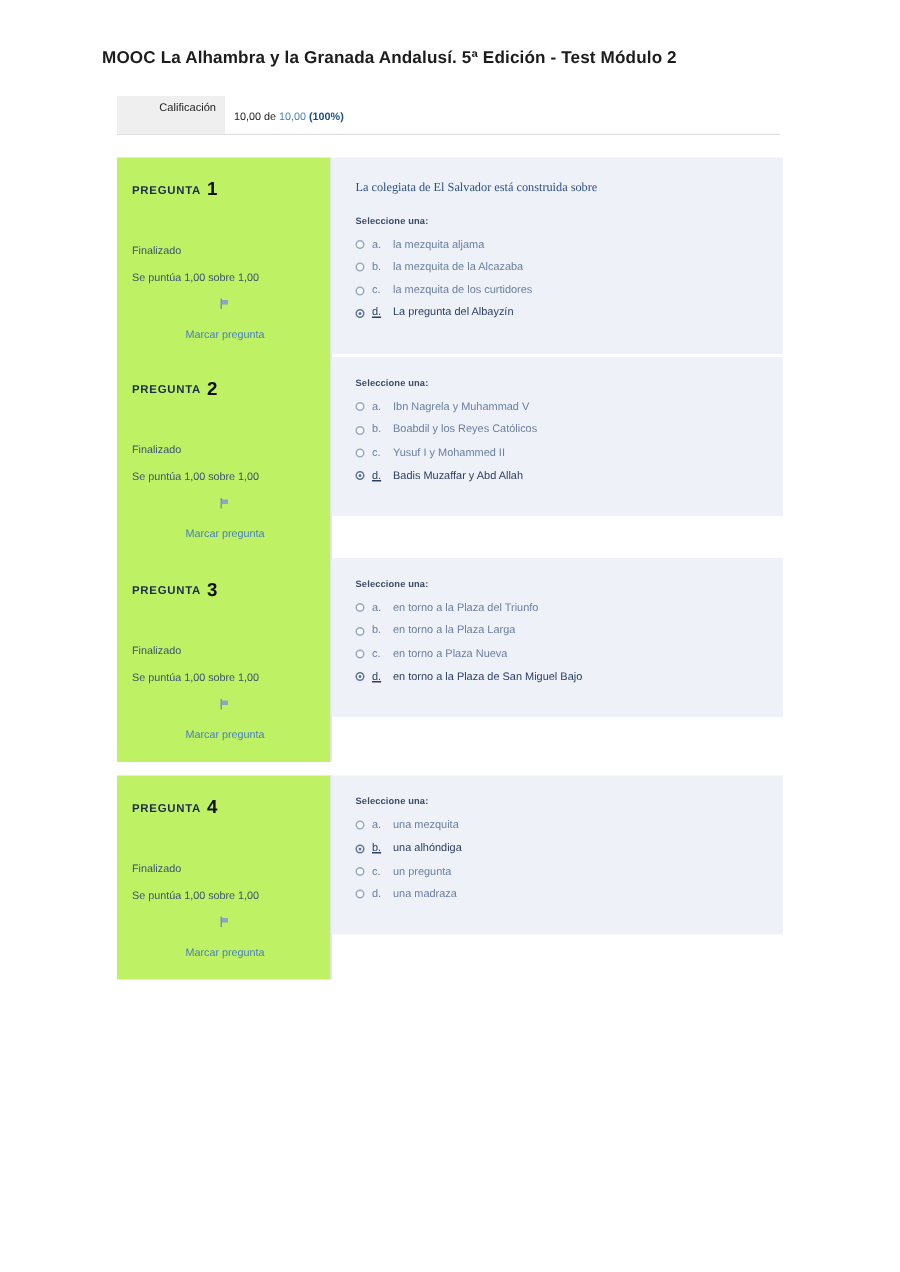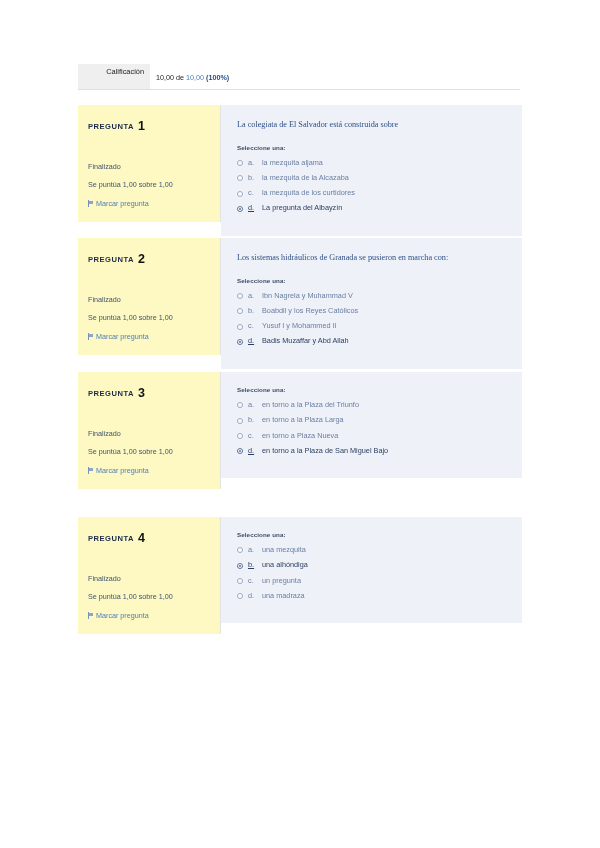--- a/index.html
+++ b/index.html
@@ -205,6 +205,7 @@
 
 <div class="page">
 
+  <div class="doc-title">MOOC La Alhambra y la Granada Andalusí. 5ª Edición - Test Módulo 2</div>
 
   <div class="grade-table">
     <div class="grade-label-cell">Calificación</div>

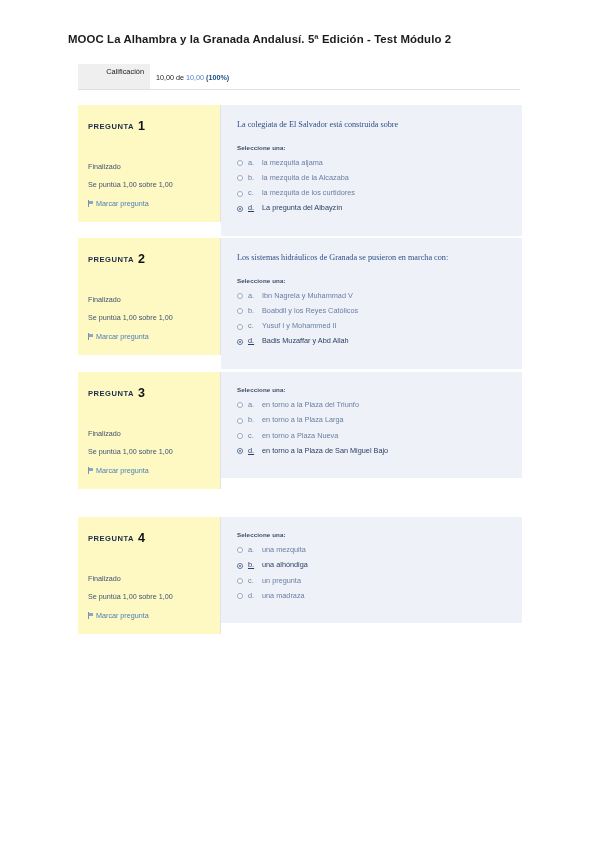--- a/index.html
+++ b/index.html
@@ -75,7 +75,7 @@
   .qinfo {
     width: 143px;
     box-sizing: border-box;
-    background: #fef9c3;
+    background: #bef264;
     border-right: 1px solid #e3e3e3;
     padding: 14px 8px 14px 10px;
     min-height: 80px;

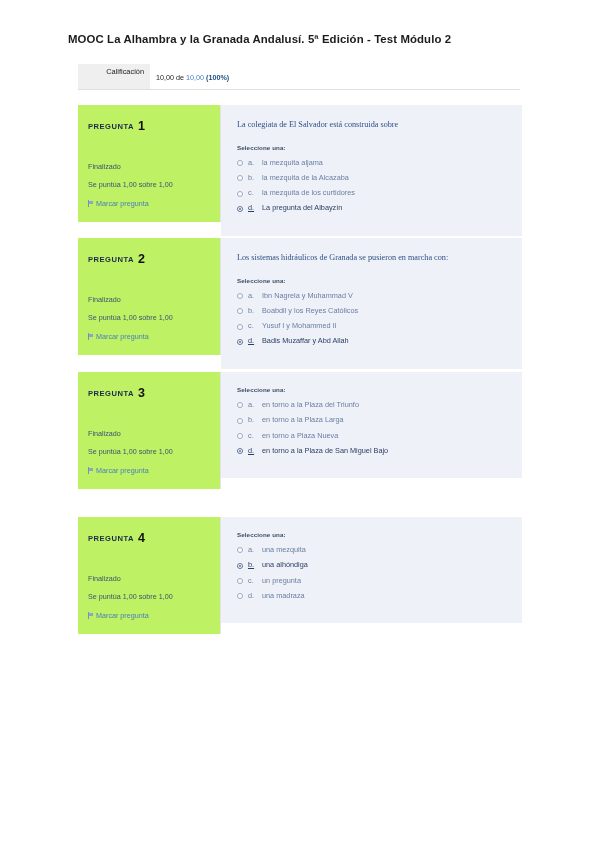--- a/index.html
+++ b/index.html
@@ -113,8 +113,9 @@
     color: #4a7ebb;
     display: flex;
     align-items: center;
-    gap: 2px;
+    gap: 12px;
     cursor: pointer;
+    flex-direction: column;
   }
   .flag-ico {
     display: inline-block;

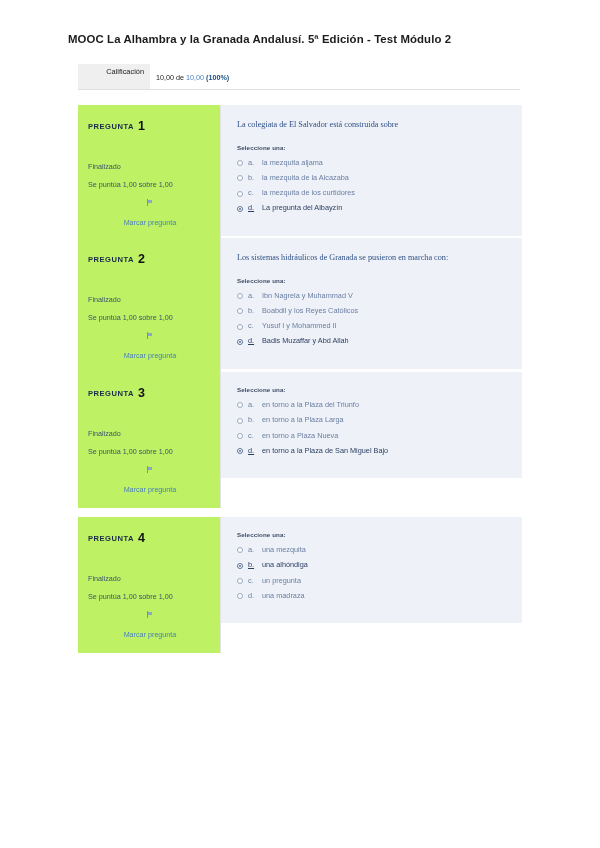--- a/index.html
+++ b/index.html
@@ -265,7 +265,6 @@
           </div>
         </div>
         <div class="qcard">
-          <div class="qtext">Los sistemas hidráulicos de Granada se pusieron en marcha con:</div>
           <div class="qselect">Seleccione una:</div>
           <div class="opt">
             <span class="radio"></span>

